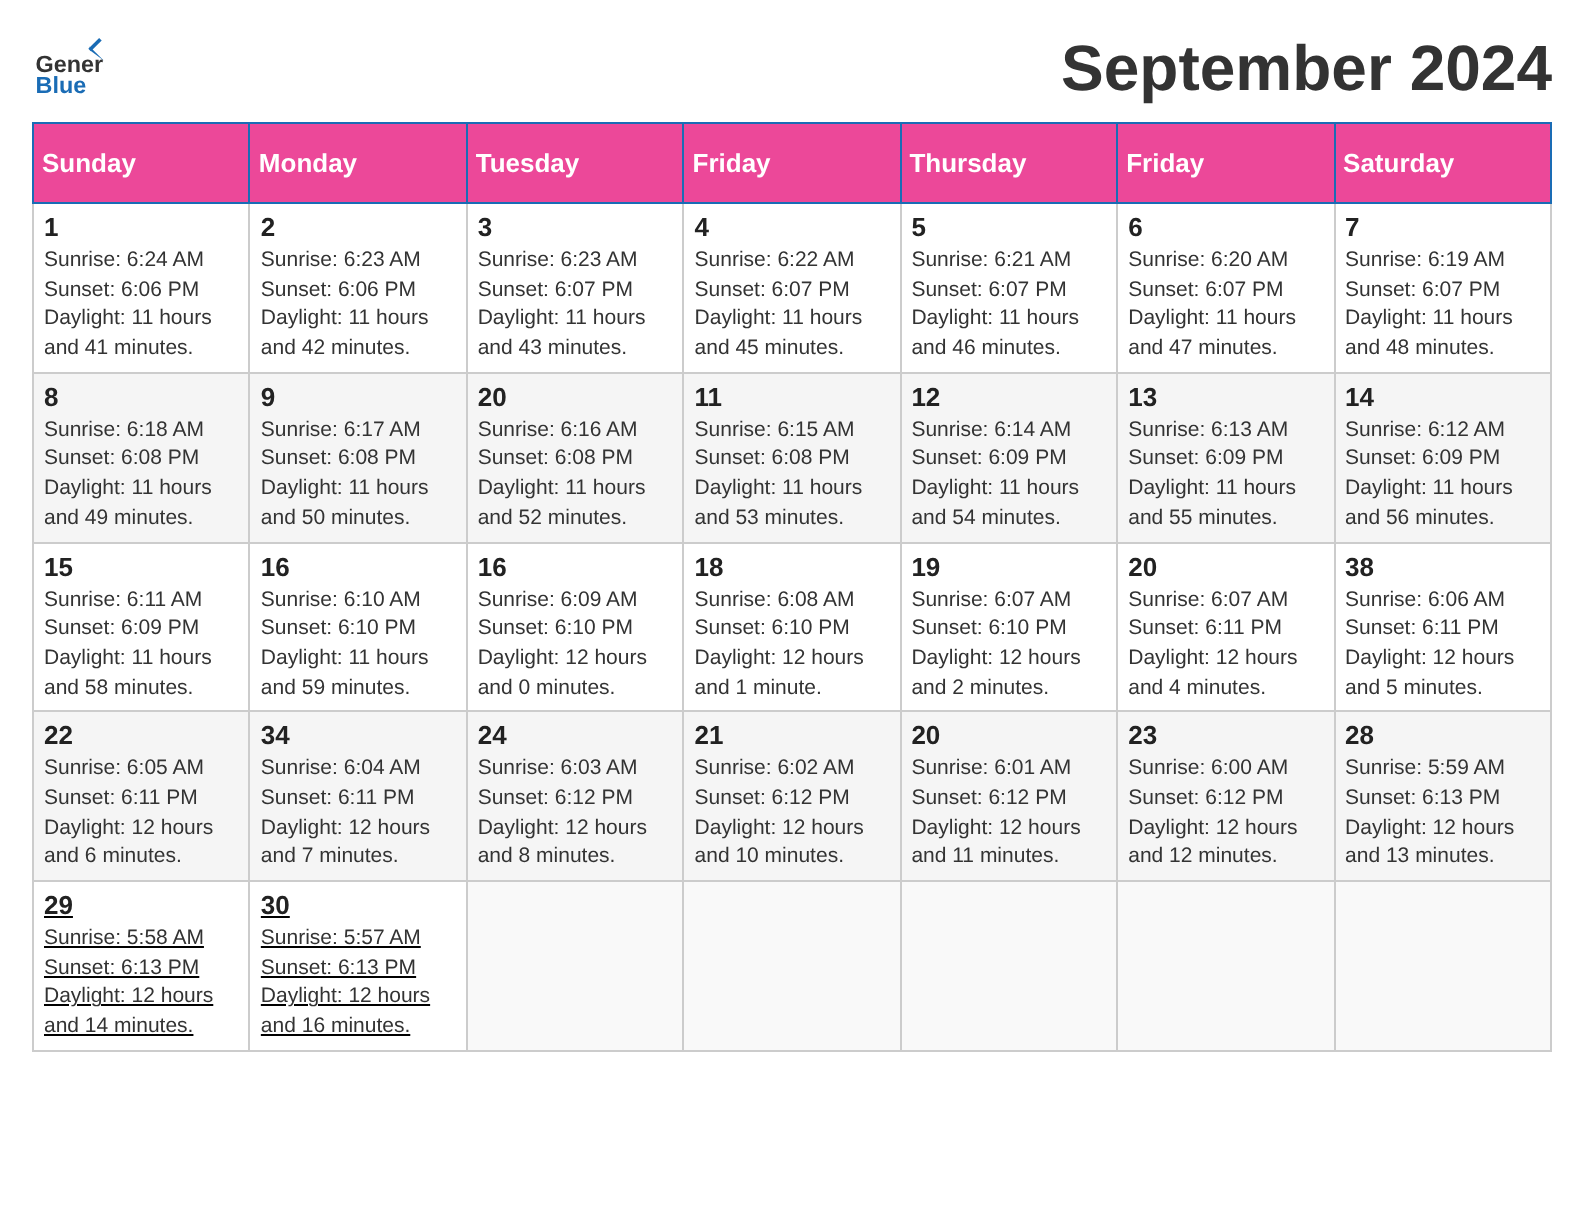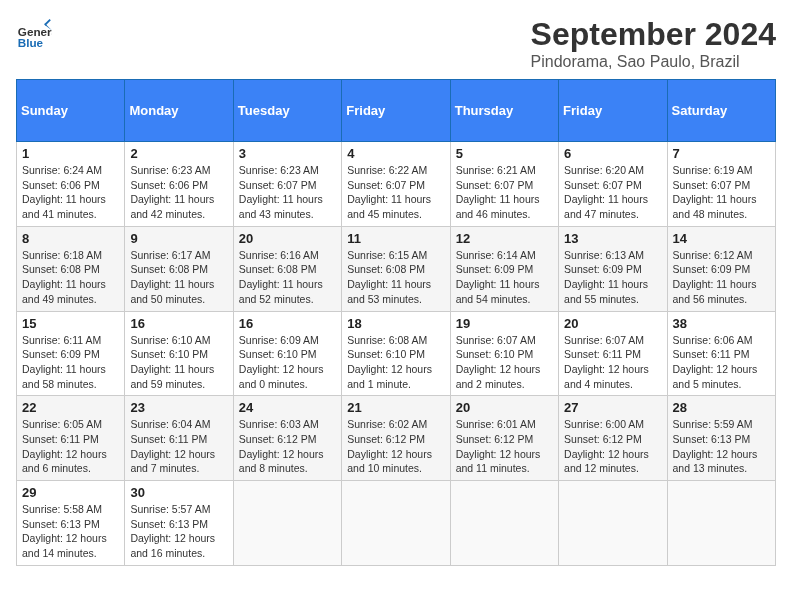--- a/index.html
+++ b/index.html
@@ -26,7 +26,7 @@
       height: 36px;
     }
     .title-block {
-      text-align: left;
+      text-align: center;
     }
     .month-title {
       font-size: 32px;

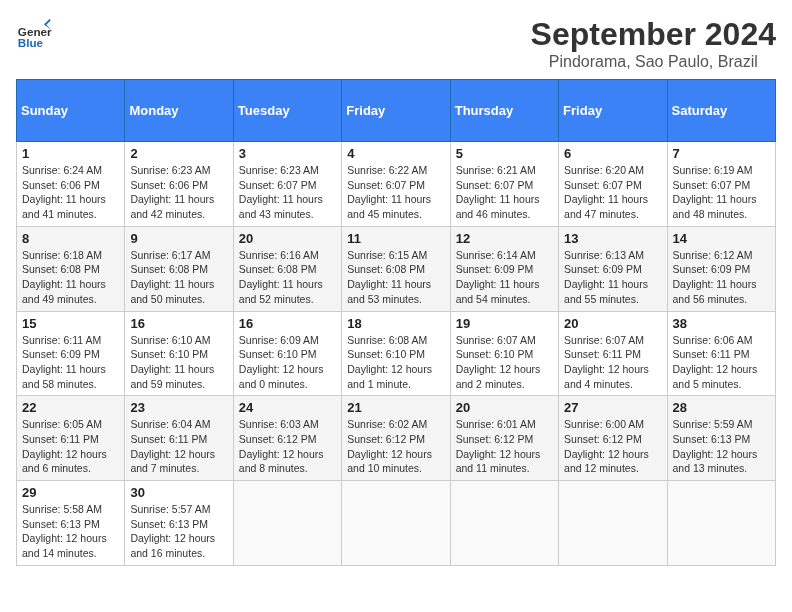--- a/index.html
+++ b/index.html
@@ -98,7 +98,6 @@
   </div>
   <div class="title-block">
     <div class="month-title">September 2024</div>
-    <div class="subtitle">Pindorama, Sao Paulo, Brazil</div>
   </div>
 </div>
 

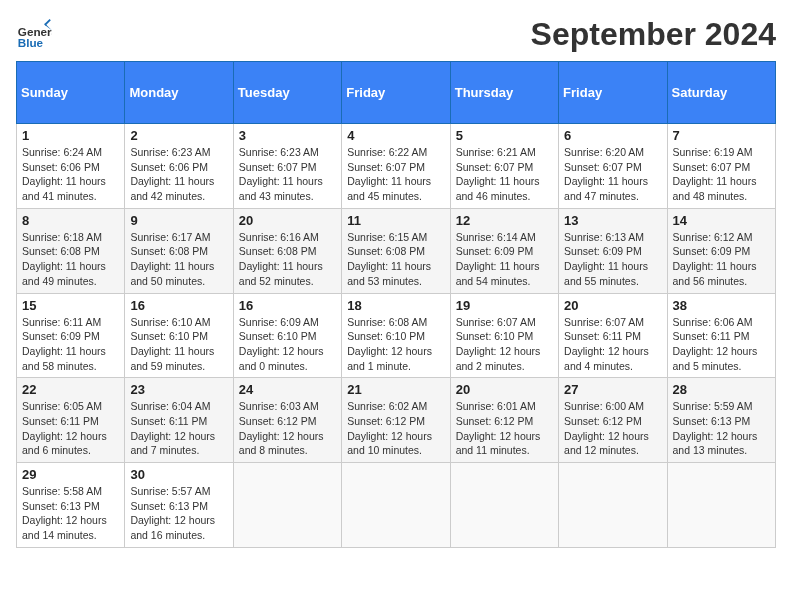--- a/index.html
+++ b/index.html
@@ -43,9 +43,9 @@
       font-size: 11px;
     }
     .calendar th {
-      background-color: #3b82f6;
+      background-color: #ec4899;
       color: #fff;
-      padding: 23px 4px;
+      padding: 12px 4px;
       text-align: left;
       font-size: 13px;
       font-weight: bold;

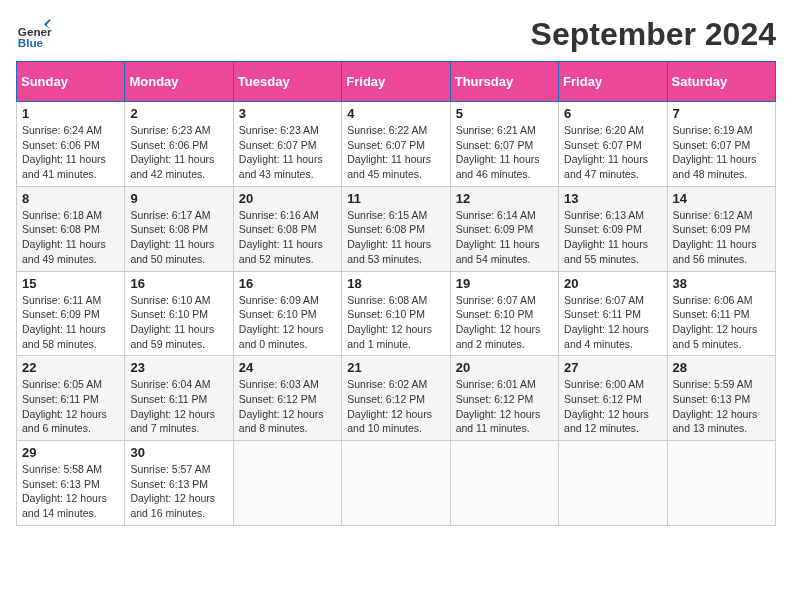--- a/index.html
+++ b/index.html
@@ -298,7 +298,7 @@
           </div>
         </td>
         <td>
-          <span class="day-num">23</span>
+          <span class="day-num">34</span>
           <div class="day-info">
             Sunrise: 6:04 AM<br>
             Sunset: 6:11 PM<br>

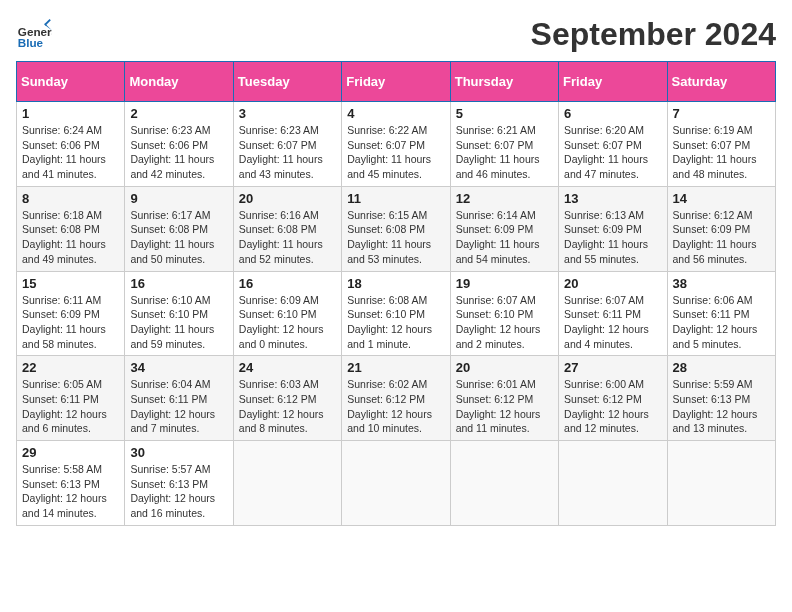--- a/index.html
+++ b/index.html
@@ -330,7 +330,7 @@
           </div>
         </td>
         <td>
-          <span class="day-num">27</span>
+          <span class="day-num">23</span>
           <div class="day-info">
             Sunrise: 6:00 AM<br>
             Sunset: 6:12 PM<br>

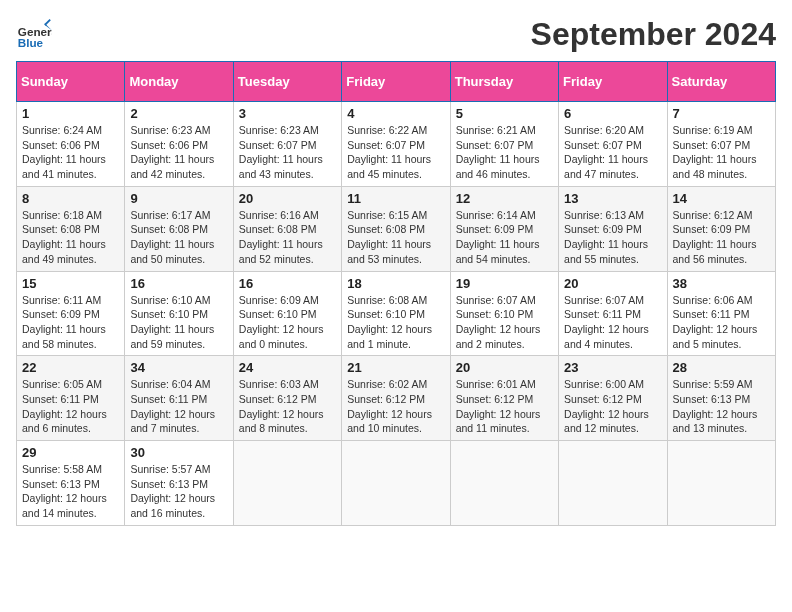--- a/index.html
+++ b/index.html
@@ -82,6 +82,7 @@
     }
     .calendar tr:last-child td {
       height: 72px;
+      text-decoration: underline;
     }
   </style>
 </head>

